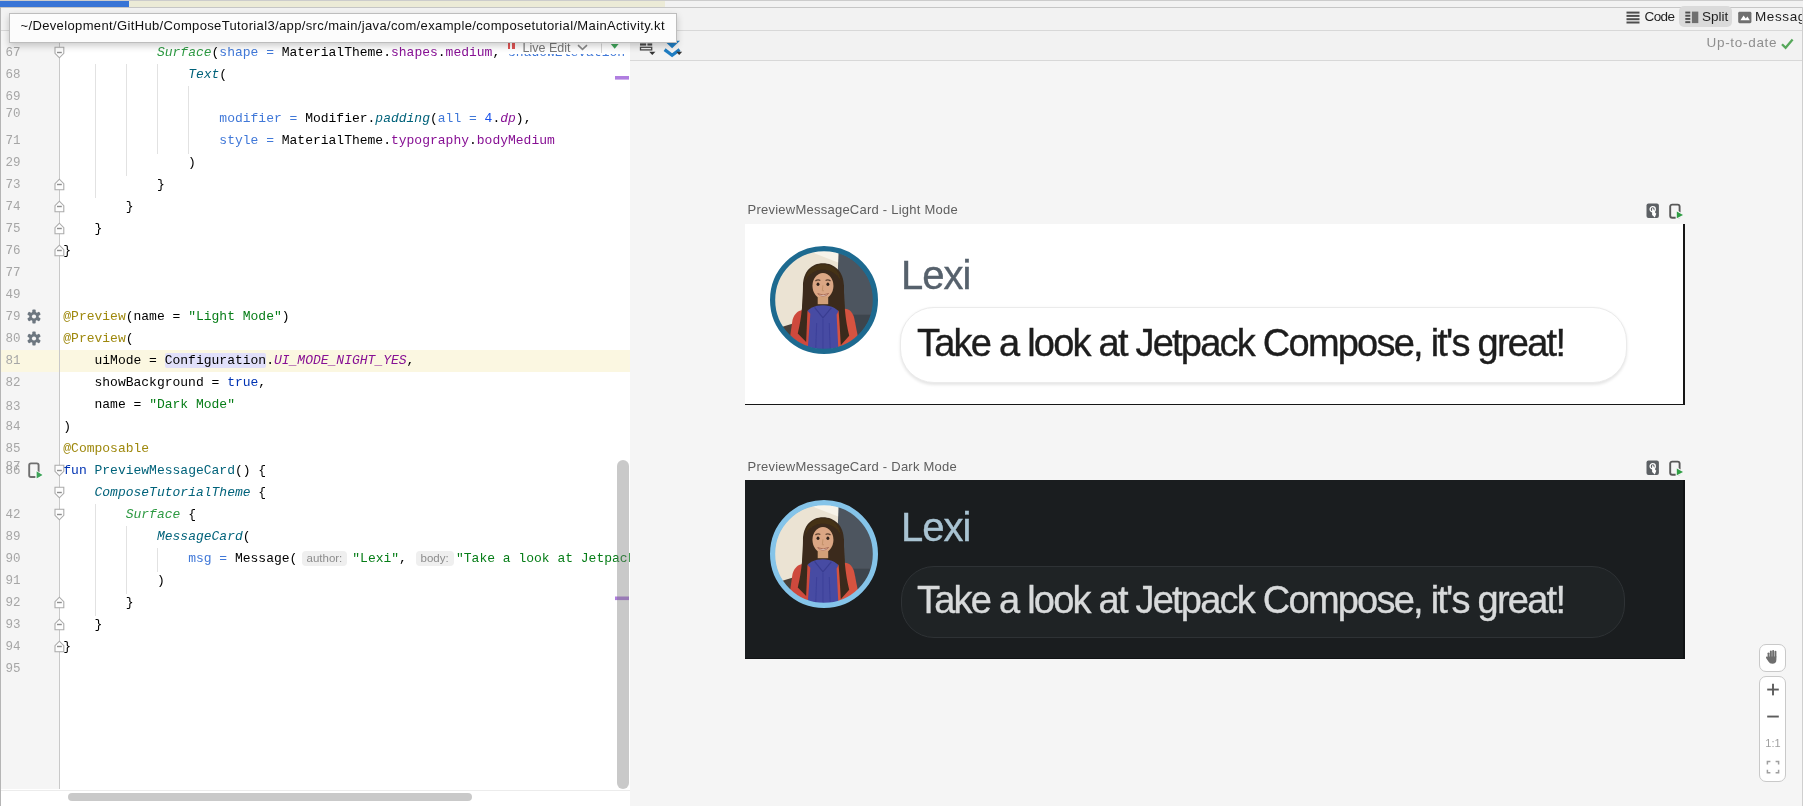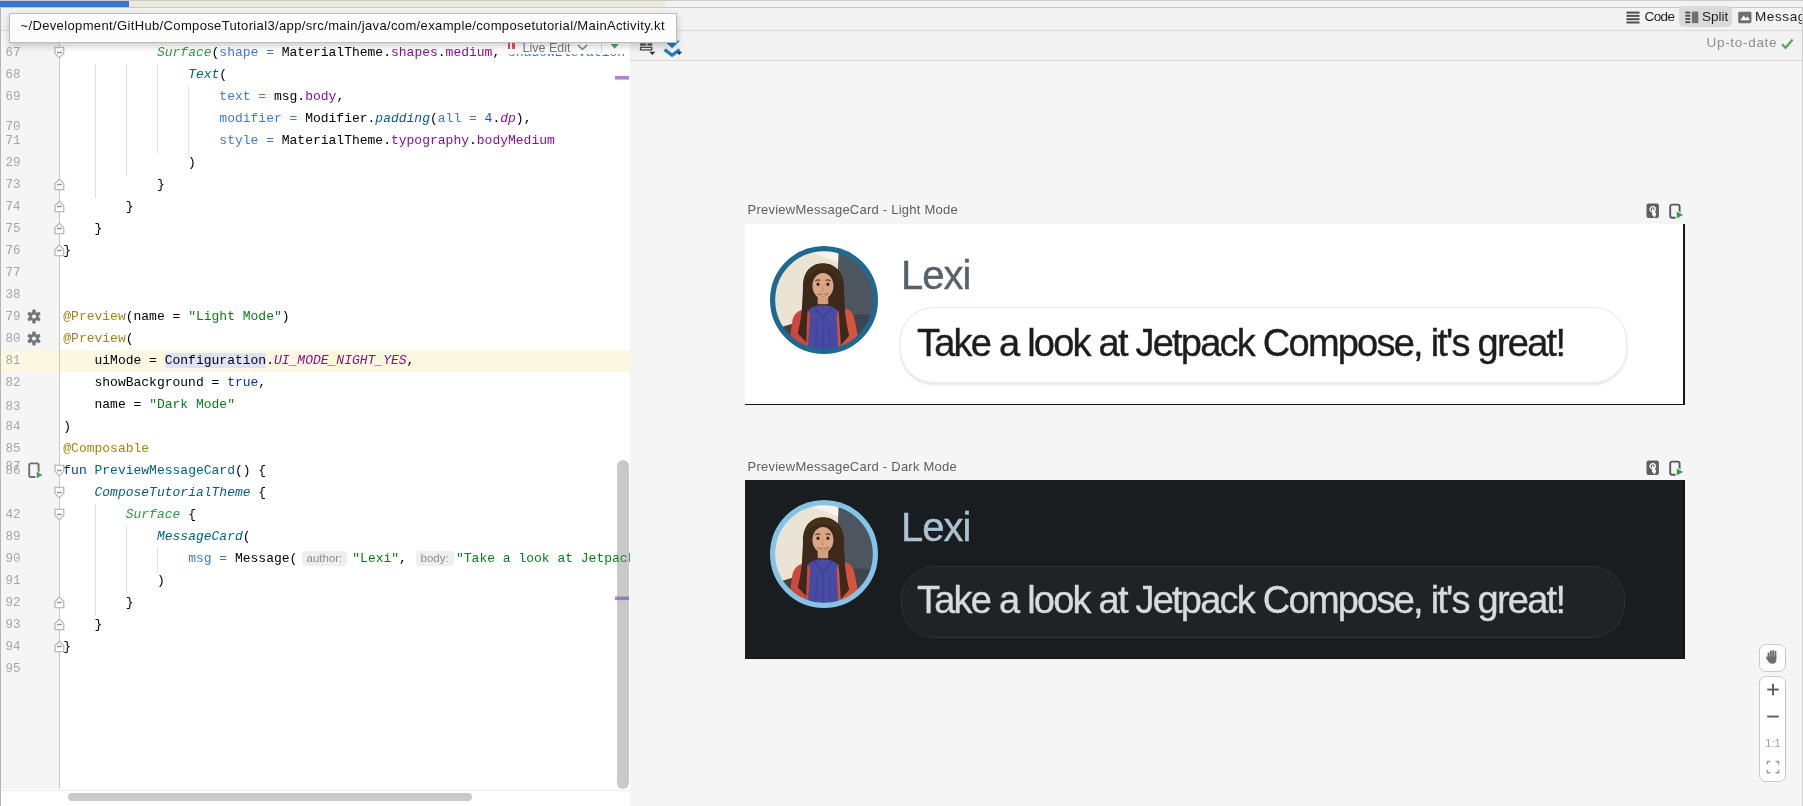--- a/index.html
+++ b/index.html
@@ -73,7 +73,6 @@
 <div class="guide" style="left:156.9px;top:547.5px;height:24.0px"></div>
 <div class="cl" style="top:41.5px">            <i class="gr">Surface</i>(<span class="na">shape =</span> MaterialTheme.<span class="pp">shapes</span>.<span class="pp">medium</span>, <span class="na">shadowElevation</span></div>
 <div class="cl" style="top:63.5px">                <i class="tl">Text</i>(</div>
-<div class="cl" style="top:85.5px">                    <span class="na">text =</span> msg.<span class="pp">body</span>,</div>
 <div class="cl" style="top:107.5px">                    <span class="na">modifier =</span> Modifier.<i class="tl">padding</i>(<span class="na">all =</span> <span class="nu">4</span>.<i class="pp">dp</i>),</div>
 <div class="cl" style="top:129.5px">                    <span class="na">style =</span> MaterialTheme.<span class="pp">typography</span>.<span class="pp">bodyMedium</span></div>
 <div class="cl" style="top:151.5px">                )</div>

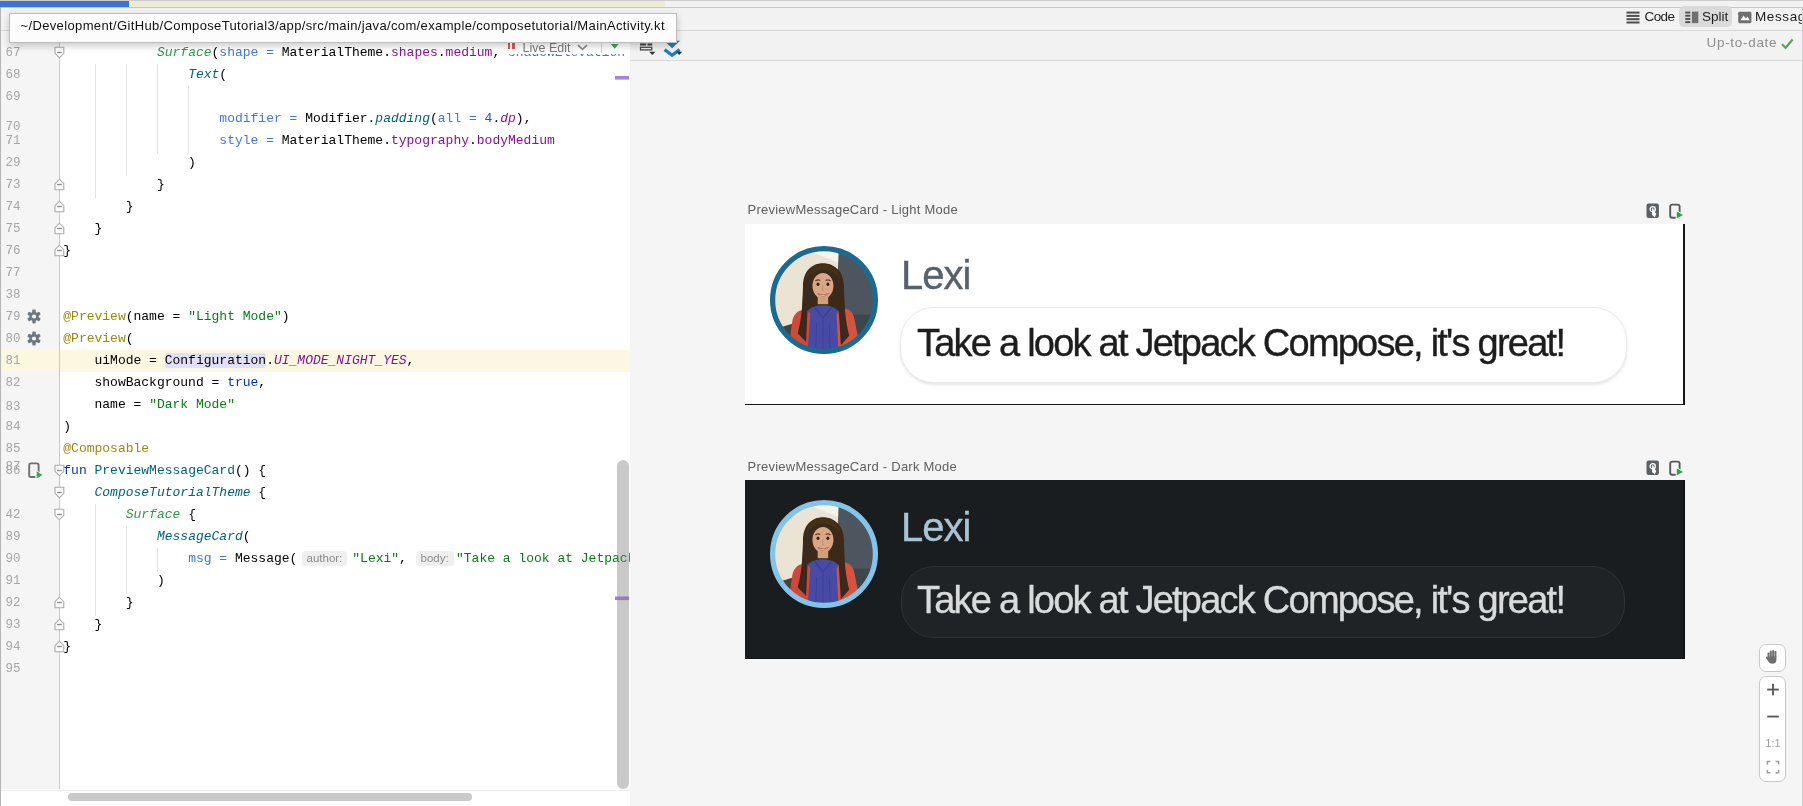--- a/index.html
+++ b/index.html
@@ -36,7 +36,7 @@
 <div class="ln" style="top:41.5px">67</div>
 <div class="ln" style="top:63.5px">68</div>
 <div class="ln" style="top:85.5px">69</div>
-<div class="ln" style="top:116px">70</div>
+<div class="ln" style="top:103px">70</div>
 <div class="ln" style="top:129.5px">71</div>
 <div class="ln" style="top:151.5px">29</div>
 <div class="ln" style="top:173.5px">73</div>

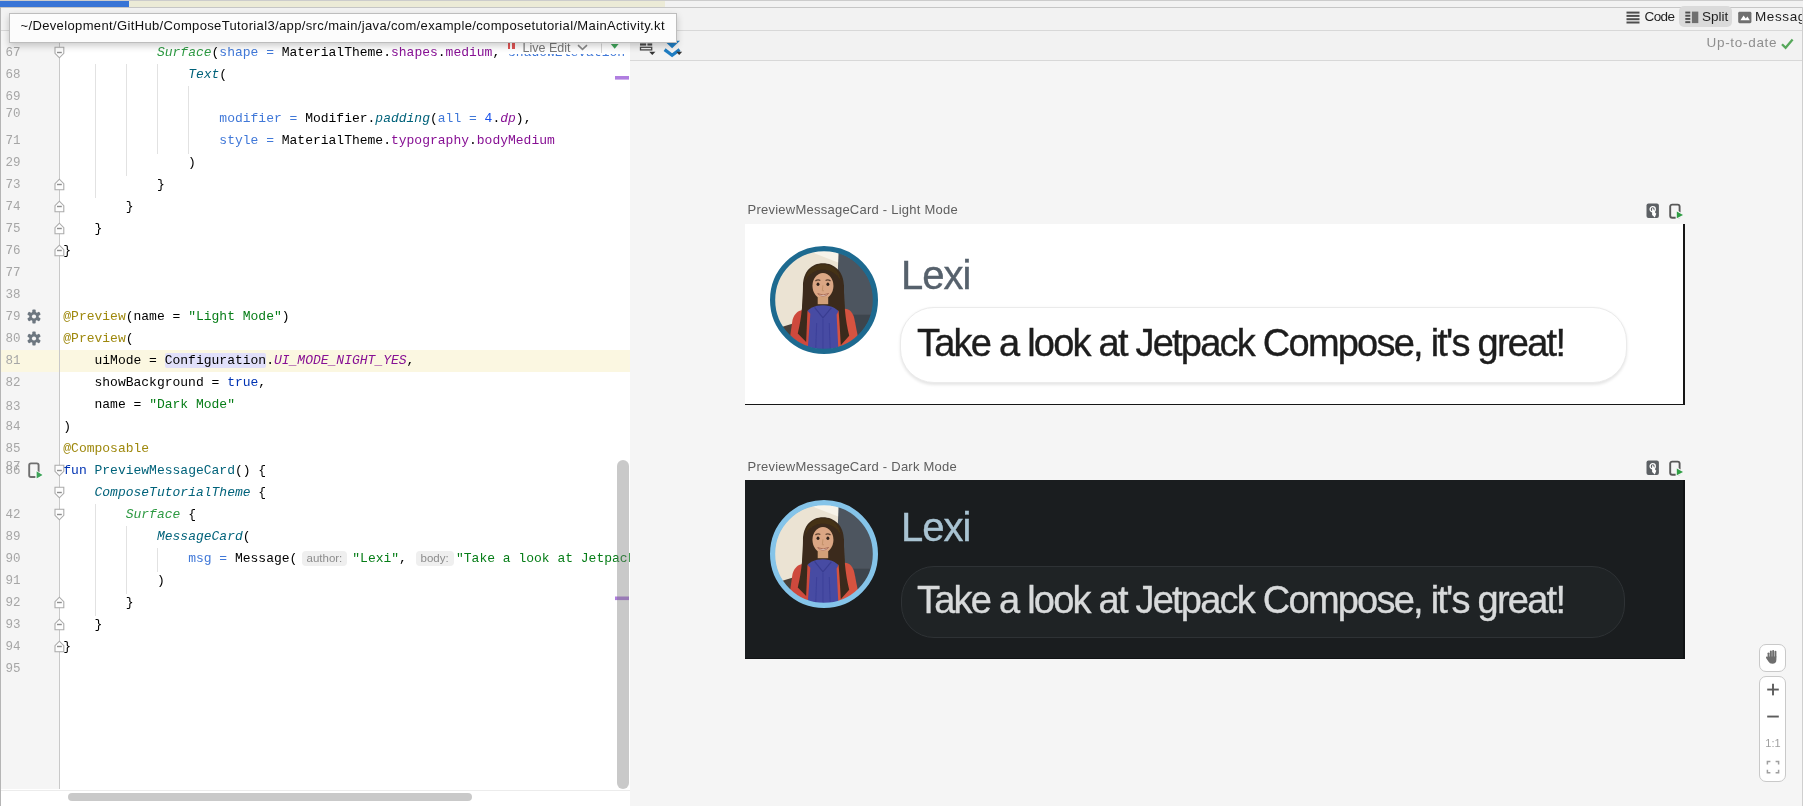--- a/index.html
+++ b/index.html
@@ -44,7 +44,7 @@
 <div class="ln" style="top:217.5px">75</div>
 <div class="ln" style="top:239.5px">76</div>
 <div class="ln" style="top:261.5px">77</div>
-<div class="ln" style="top:283.5px">38</div>
+<div class="ln" style="top:283.5px">49</div>
 <div class="ln" style="top:305.5px">79</div>
 <div class="ln" style="top:327.5px">80</div>
 <div class="ln" style="top:349.5px">81</div>

